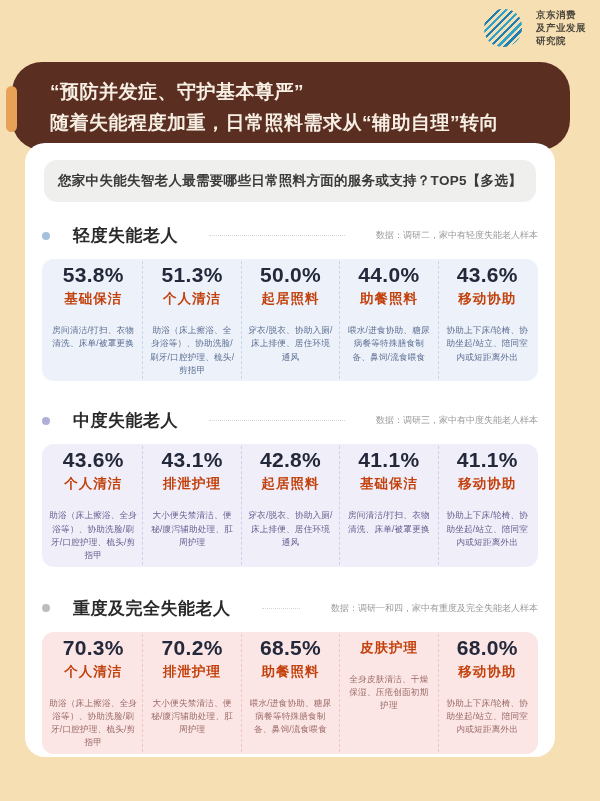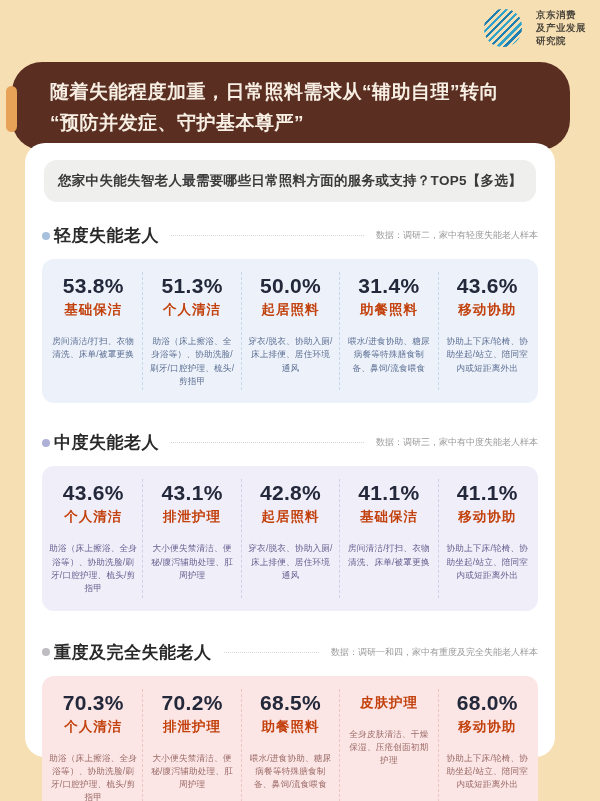--- a/index.html
+++ b/index.html
@@ -63,8 +63,8 @@
   <div class="banner">
     <div class="accent-bar"></div>
     <div class="banner-text">
+      <div>“预防并发症、守护基本尊严”</div>
       <div>随着失能程度加重，日常照料需求从“辅助自理”转向</div>
-      <div>“预防并发症、守护基本尊严”</div>
     </div>
   </div>
 

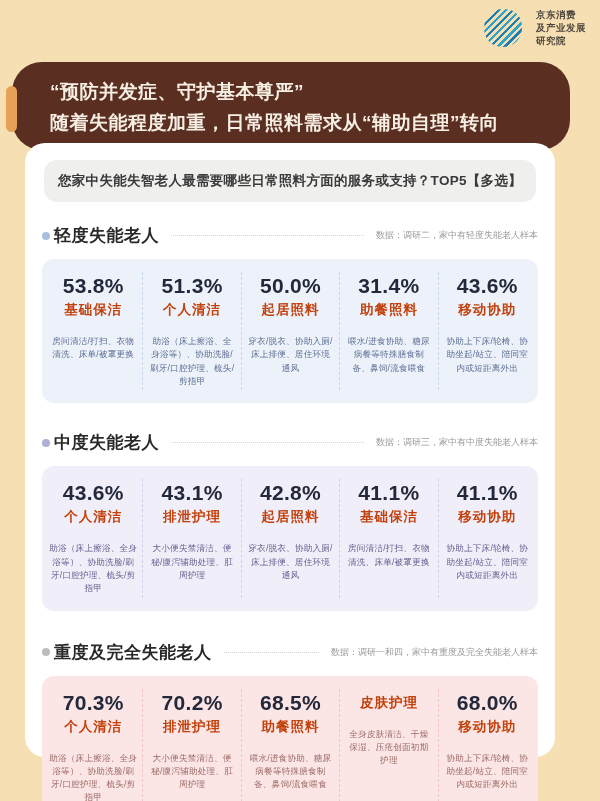--- a/index.html
+++ b/index.html
@@ -25,7 +25,7 @@
   .question-pill { margin:17px auto 0; width:492px; height:42px; background:#EFEFED; border-radius:13px;
     display:flex; align-items:center; justify-content:center; font-size:13.5px; font-weight:bold; color:#3A3A3A; letter-spacing:.3px; }
 
-  .sec-header { display:flex; align-items:center; gap:4px; margin-top:24px; }
+  .sec-header { display:flex; align-items:center; gap:23px; margin-top:24px; }
   .sec-header.mt1 { margin-top:22px; }
   .sec-header.mt2 { margin-top:28px; }
   .sec-header.mt3 { margin-top:30px; }

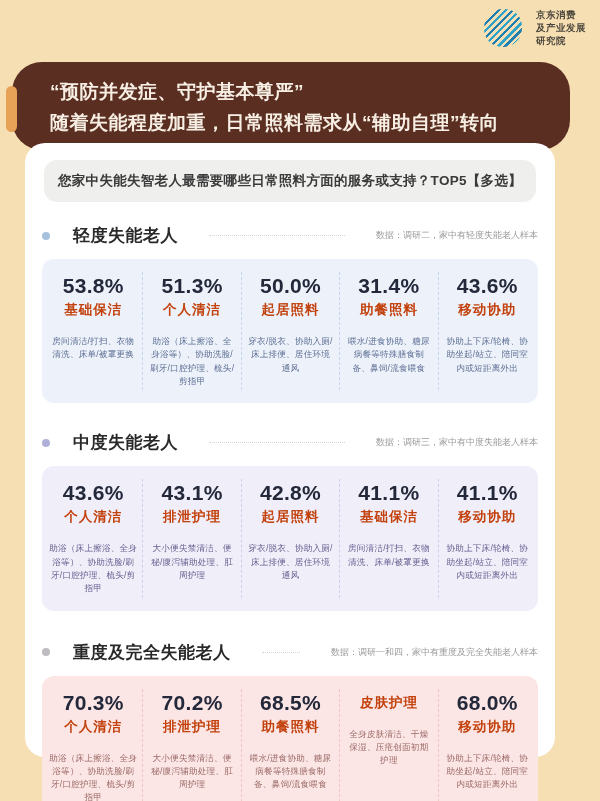--- a/index.html
+++ b/index.html
@@ -35,7 +35,7 @@
   .dotline { flex:1 1 auto; border-bottom:1.5px dotted #D6D6D6; margin:0 8px; height:1px; }
   .sec-note { font-size:9px; color:#9A9A9A; white-space:nowrap; }
 
-  .panel { margin-top:12px; min-height:115px; border-radius:12px; display:grid; grid-template-columns:repeat(5,1fr); padding:13px 2px; }
+  .panel { margin-top:12px; min-height:115px; border-radius:12px; display:grid; grid-template-columns:repeat(5,1fr); padding:2px 2px; }
   .p1 { background:#EDF2FA; } .p2 { background:#F0EEF9; } .p3 { background:#FBE6E5; }
   .cell { padding:2px 5px; text-align:center; }
   .p1 .cell + .cell { border-left:1px dashed #C8D6EC;text-align:center; }

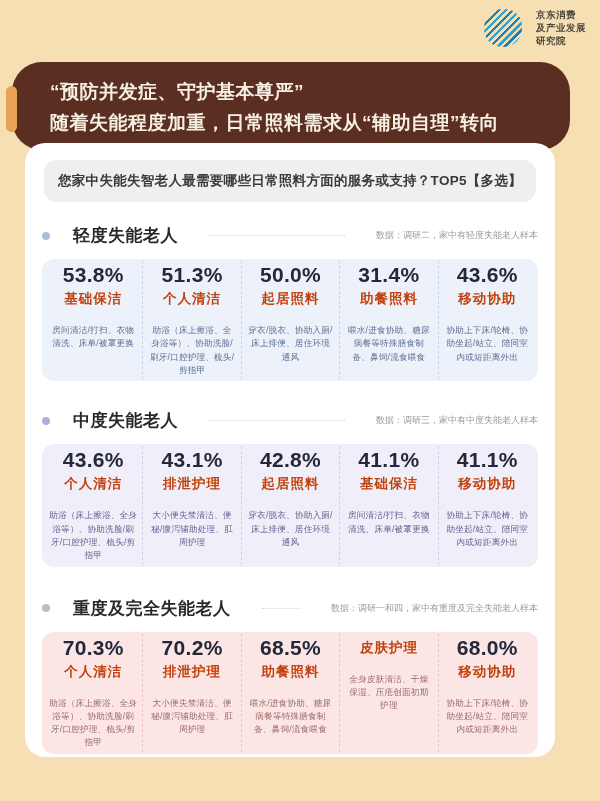--- a/index.html
+++ b/index.html
@@ -95,7 +95,7 @@
         <div class="desc">穿衣/脱衣、协助入厕/床上排便、居住环境通风</div>
       </div>
       <div class="cell">
-        <div class="pct">31.4%</div>
+        <div class="pct">44.0%</div>
         <div class="cat">助餐照料</div>
         <div class="desc">喂水/进食协助、糖尿病餐等特殊膳食制备、鼻饲/流食喂食</div>
       </div>

